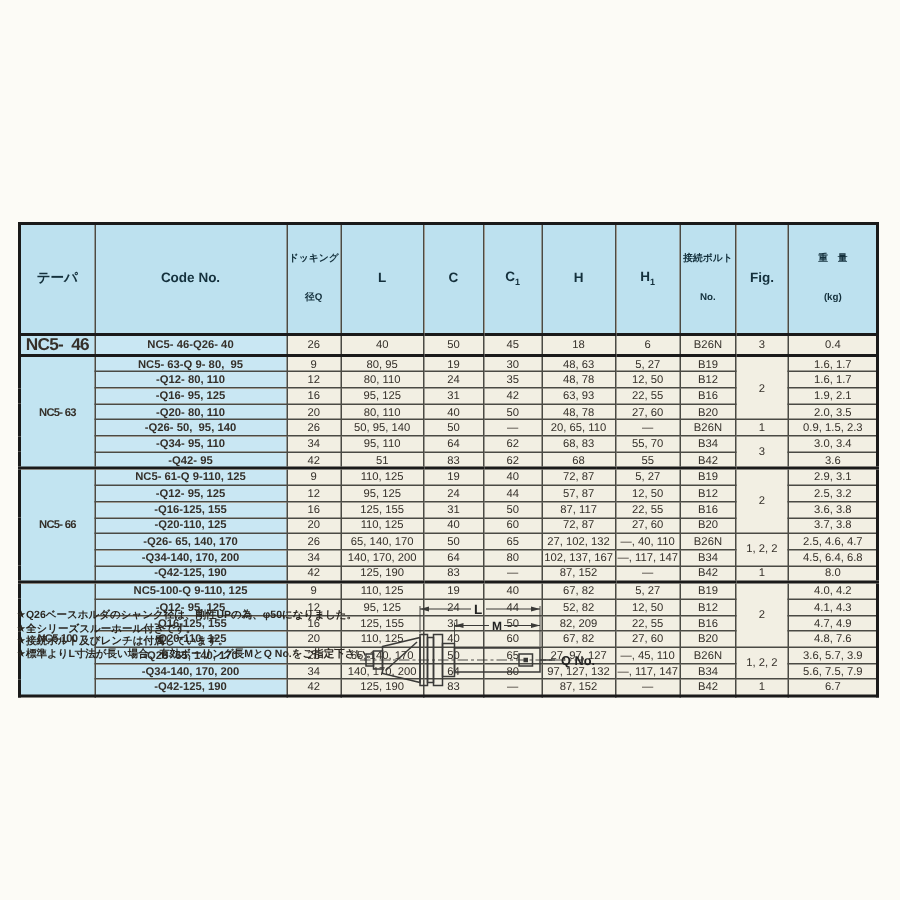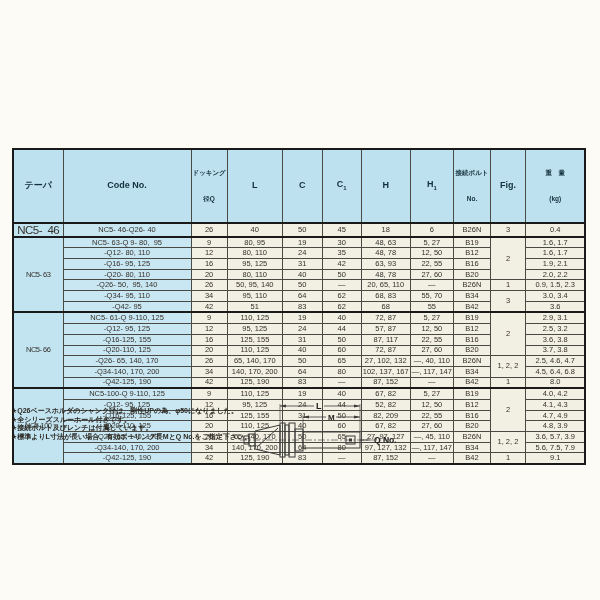--- a/index.html
+++ b/index.html
@@ -39,7 +39,7 @@
   table.spec tbody td{height:9.7px;background:#f2efe3;}
   td.taper{
     background:#c2e4f1 !important;
-    font-weight:normal;color:#0e0e0e;
+    font-weight:bold;color:#0e0e0e;
     font-size:15px;letter-spacing:-0.5px;margin-left:44px;
   }
   td.taper.taper-sm{font-size:11.5px;}

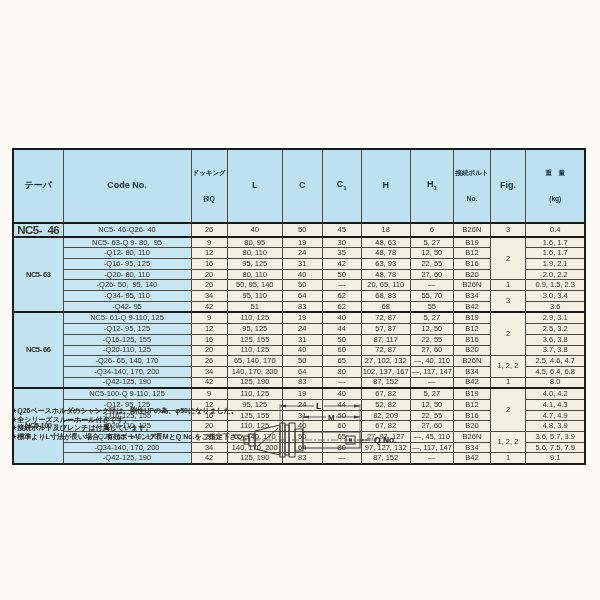--- a/index.html
+++ b/index.html
@@ -45,7 +45,7 @@
   td.taper.taper-sm{font-size:11.5px;}
   td.code{
     background:#c9e7f3 !important;
-    font-weight:normal;color:#111;
+    font-weight:bold;color:#111;
     font-size:8px;
   }
   tr.section-start td{border-top:2px solid #1a1a1a;}

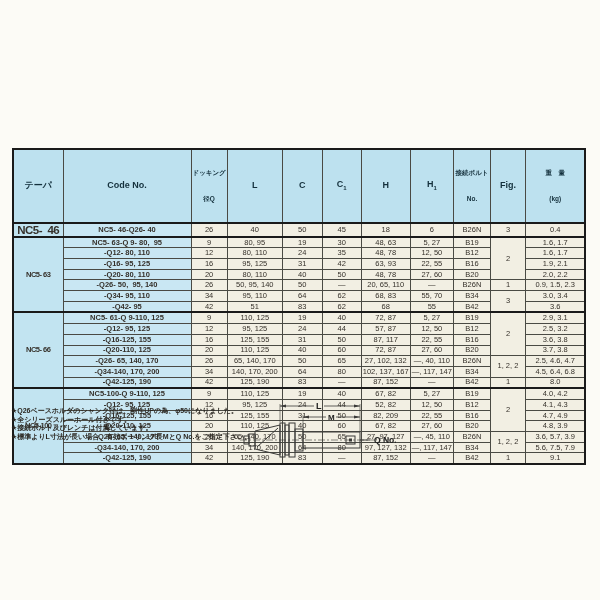--- a/index.html
+++ b/index.html
@@ -160,7 +160,7 @@
           <td>48, 78</td>
           <td>27, 60</td>
           <td>B20</td>
-          <td>2.0, 2.2</td>
+          <td>2.0, 3.5</td>
         </tr>
         <tr>
           <td class="code">-Q26- 50,  95, 140</td>

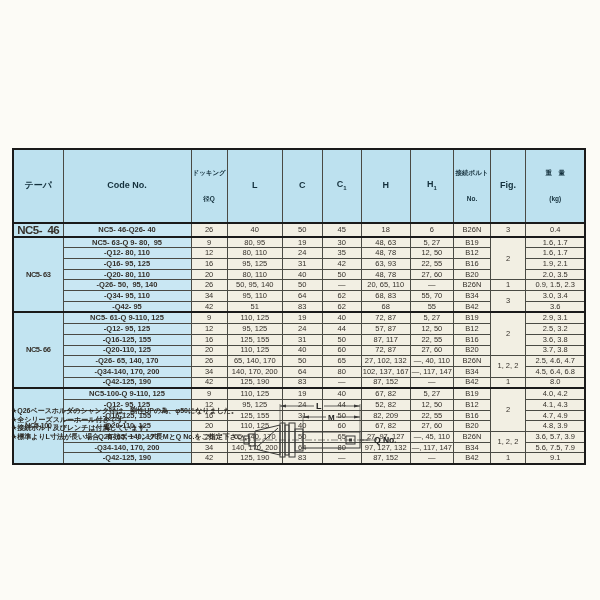--- a/index.html
+++ b/index.html
@@ -322,7 +322,7 @@
           <td>67, 82</td>
           <td>27, 60</td>
           <td>B20</td>
-          <td>4.8, 3.9</td>
+          <td>4.8, 7.6</td>
         </tr>
         <tr>
           <td class="code">-Q26- 65, 140, 170</td>

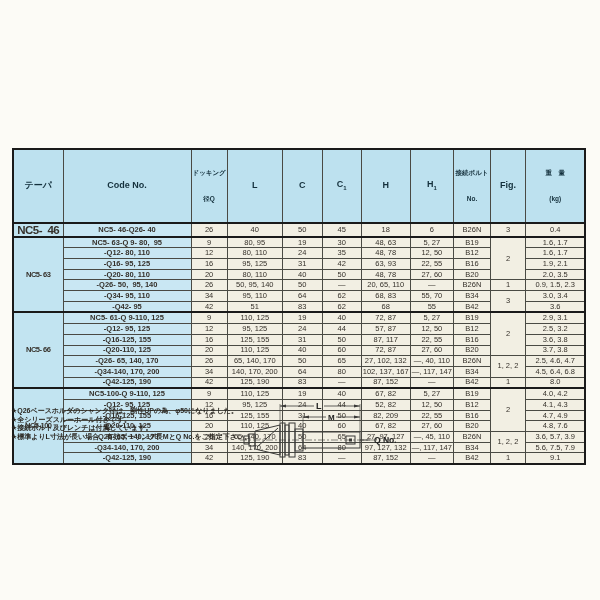--- a/index.html
+++ b/index.html
@@ -357,7 +357,7 @@
           <td>—</td>
           <td>B42</td>
           <td rowspan="1">1</td>
-          <td>9.1</td>
+          <td>6.7</td>
         </tr>
       </tbody>
   </table>

